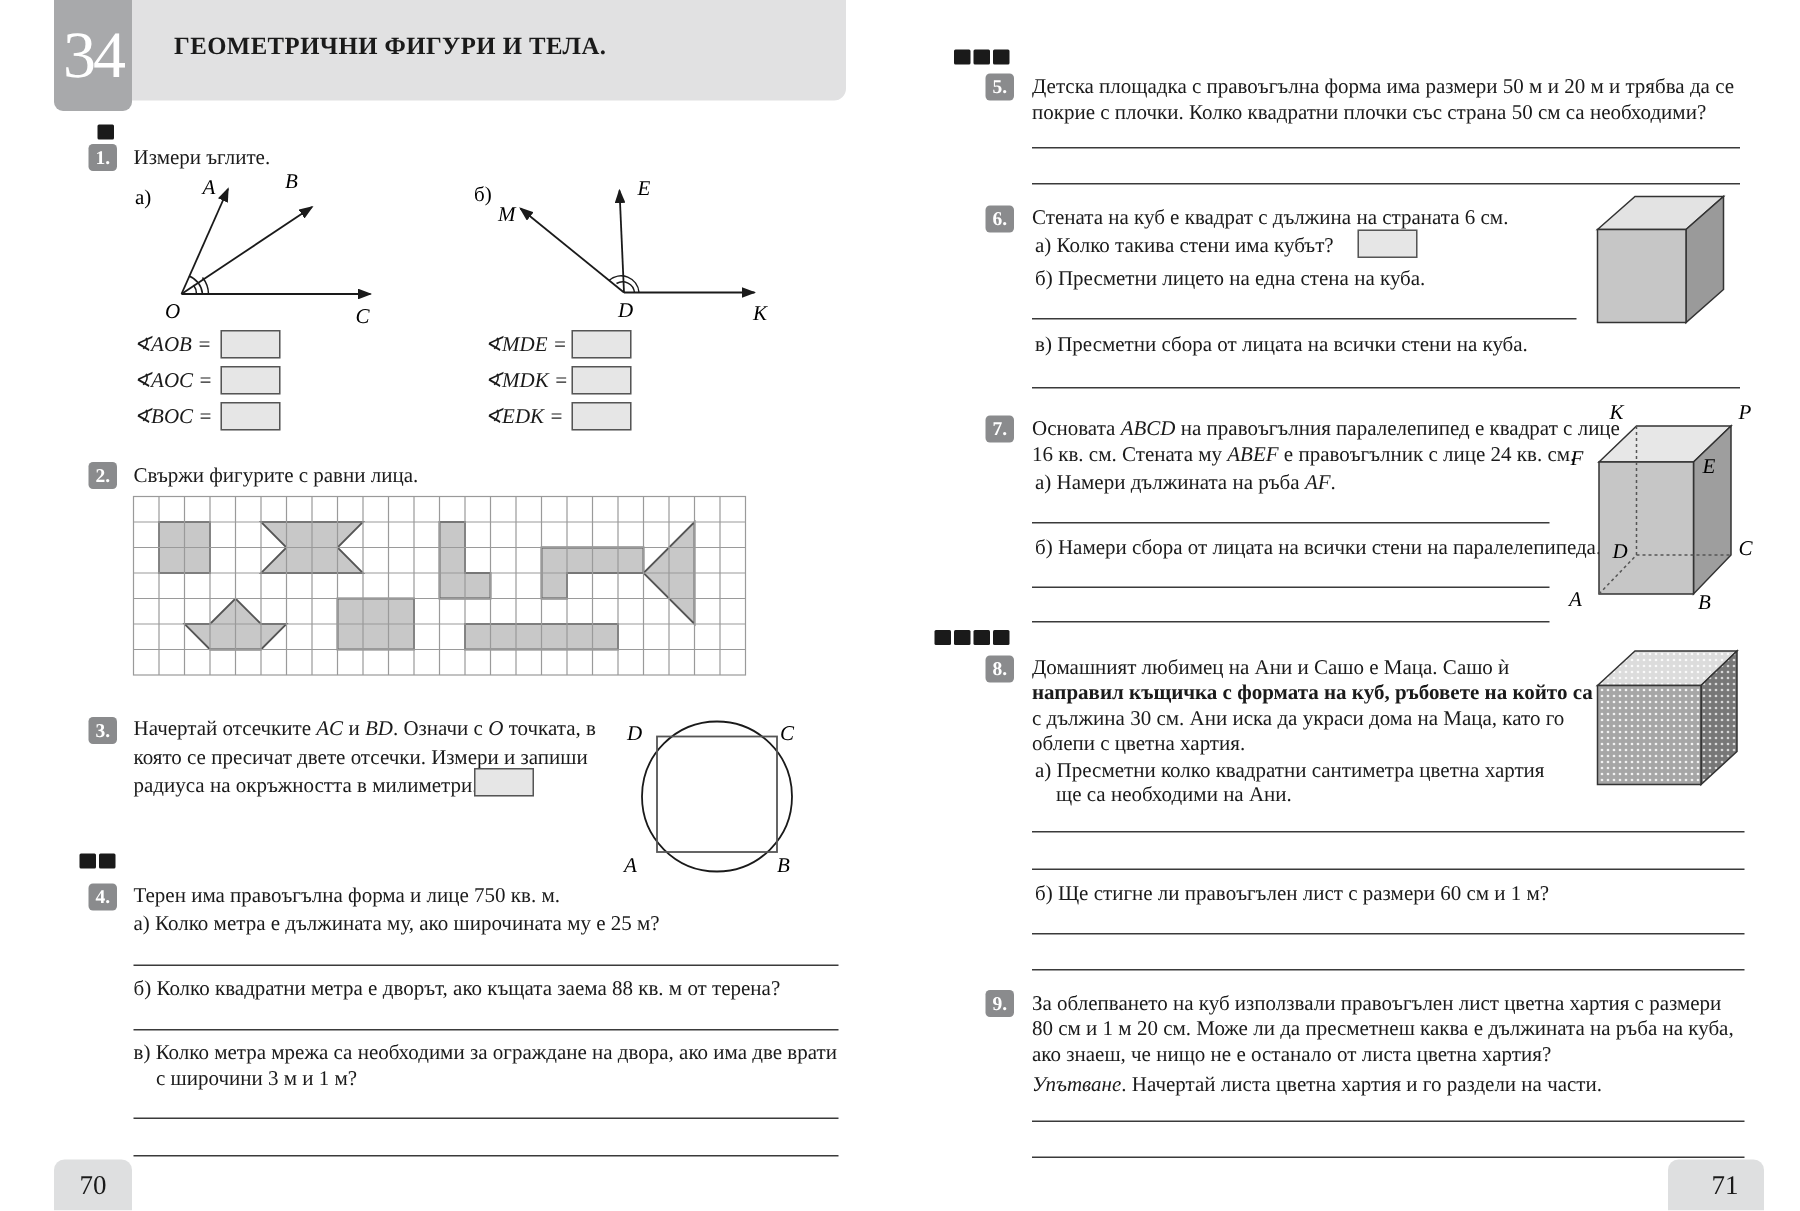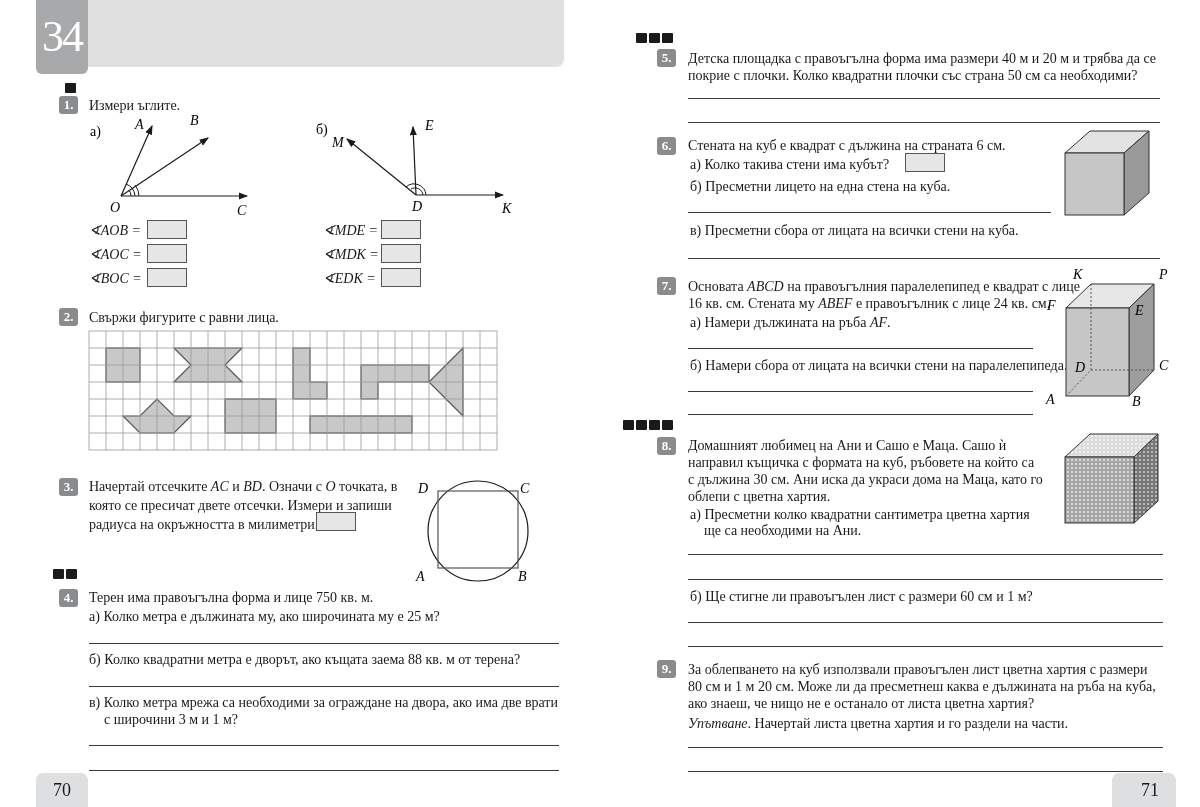--- a/index.html
+++ b/index.html
@@ -26,6 +26,7 @@
 <div class="abs header-band"></div>
 <div class="abs chapter-tab">34</div>
 <div class="abs chapter-title">
+  <div>ГЕОМЕТРИЧНИ ФИГУРИ И ТЕЛА.</div>
 </div>
 
 <div class="abs diff" style="left:65px; top:83px;">

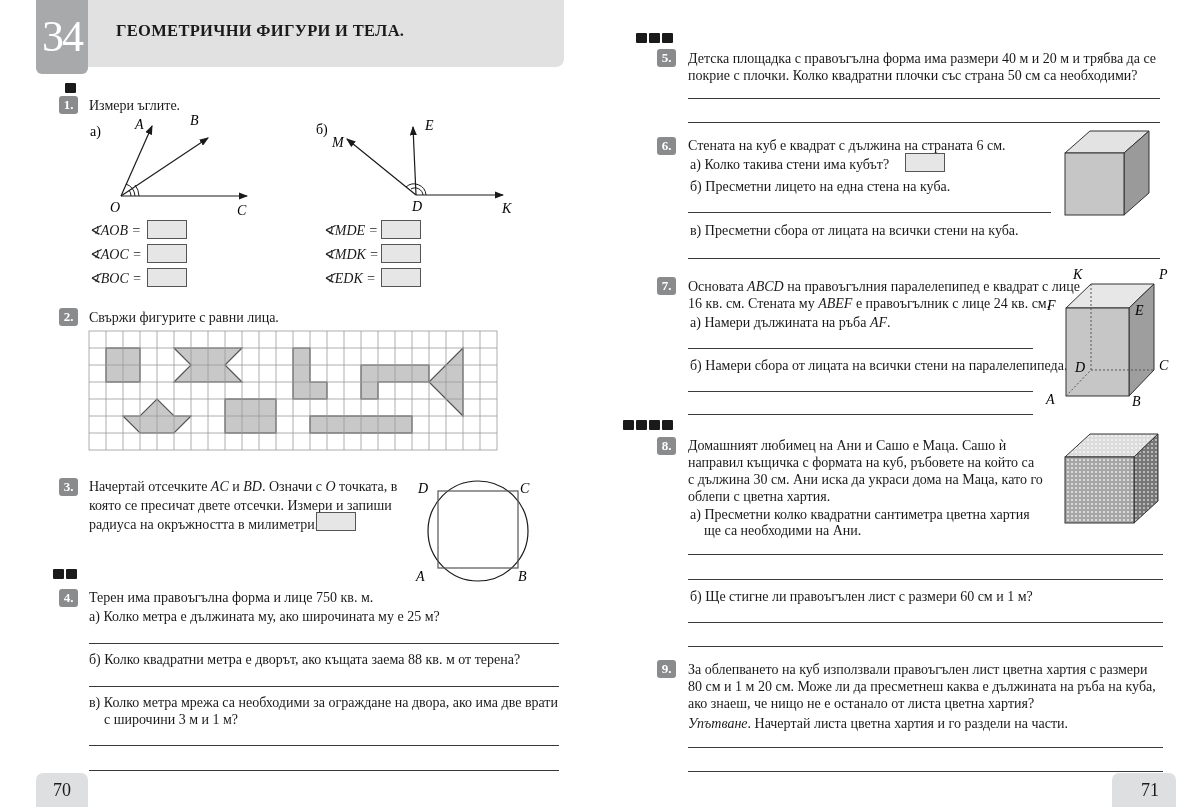--- a/index.html
+++ b/index.html
@@ -146,7 +146,7 @@
   </div>
 
 <div class="abs badge" style="left:657px; top:49px;">5.</div>
-<div class="abs txt" style="left:688px; top:50px;">Детска площадка с правоъгълна форма има размери 40 м и 20 м и трябва да се</div>
+<div class="abs txt" style="left:688px; top:50px;">Детска площадка с правоъгълна форма има размери 50 м и 20 м и трябва да се</div>
 <div class="abs txt" style="left:688px; top:67px;">покрие с плочки. Колко квадратни плочки със страна 50 см са необходими?</div>
 <div class="abs line" style="left:688px; top:98px; width:472px;"></div>
 <div class="abs line" style="left:688px; top:122px; width:472px;"></div>

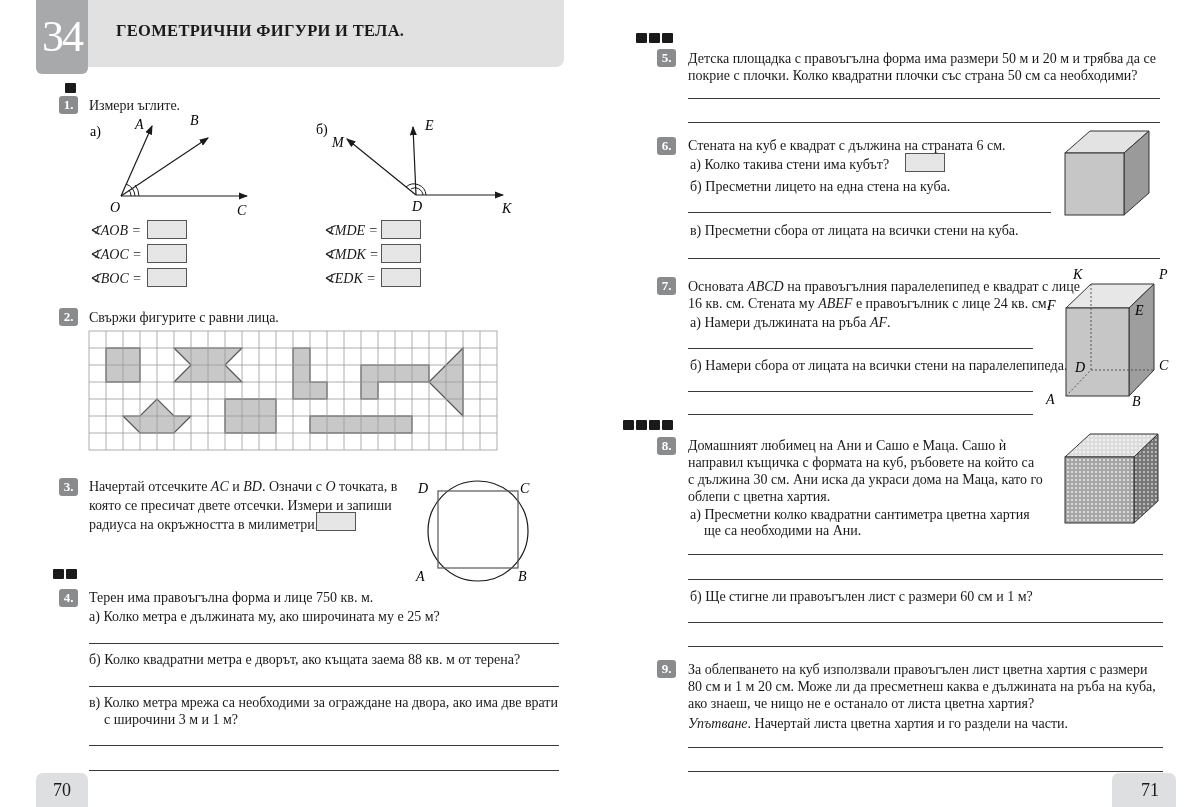--- a/index.html
+++ b/index.html
@@ -201,7 +201,7 @@
 
 <div class="abs badge" style="left:657px; top:437px;">8.</div>
 <div class="abs txt" style="left:688px; top:437px;">Домашният любимец на Ани и Сашо е Маца. Сашо ѝ</div>
-<div class="abs txt" style="left:688px; top:454px;">направил къщичка с формата на куб, ръбовете на който са</div>
+<div class="abs txt" style="left:688px; top:454px;font-weight:bold;">направил къщичка с формата на куб, ръбовете на който са</div>
 <div class="abs txt" style="left:688px; top:471px;">с дължина 30 см. Ани иска да украси дома на Маца, като го</div>
 <div class="abs txt" style="left:688px; top:488px;">облепи с цветна хартия.</div>
 <div class="abs txt" style="left:690px; top:506px;">а) Пресметни колко квадратни сантиметра цветна хартия</div>

